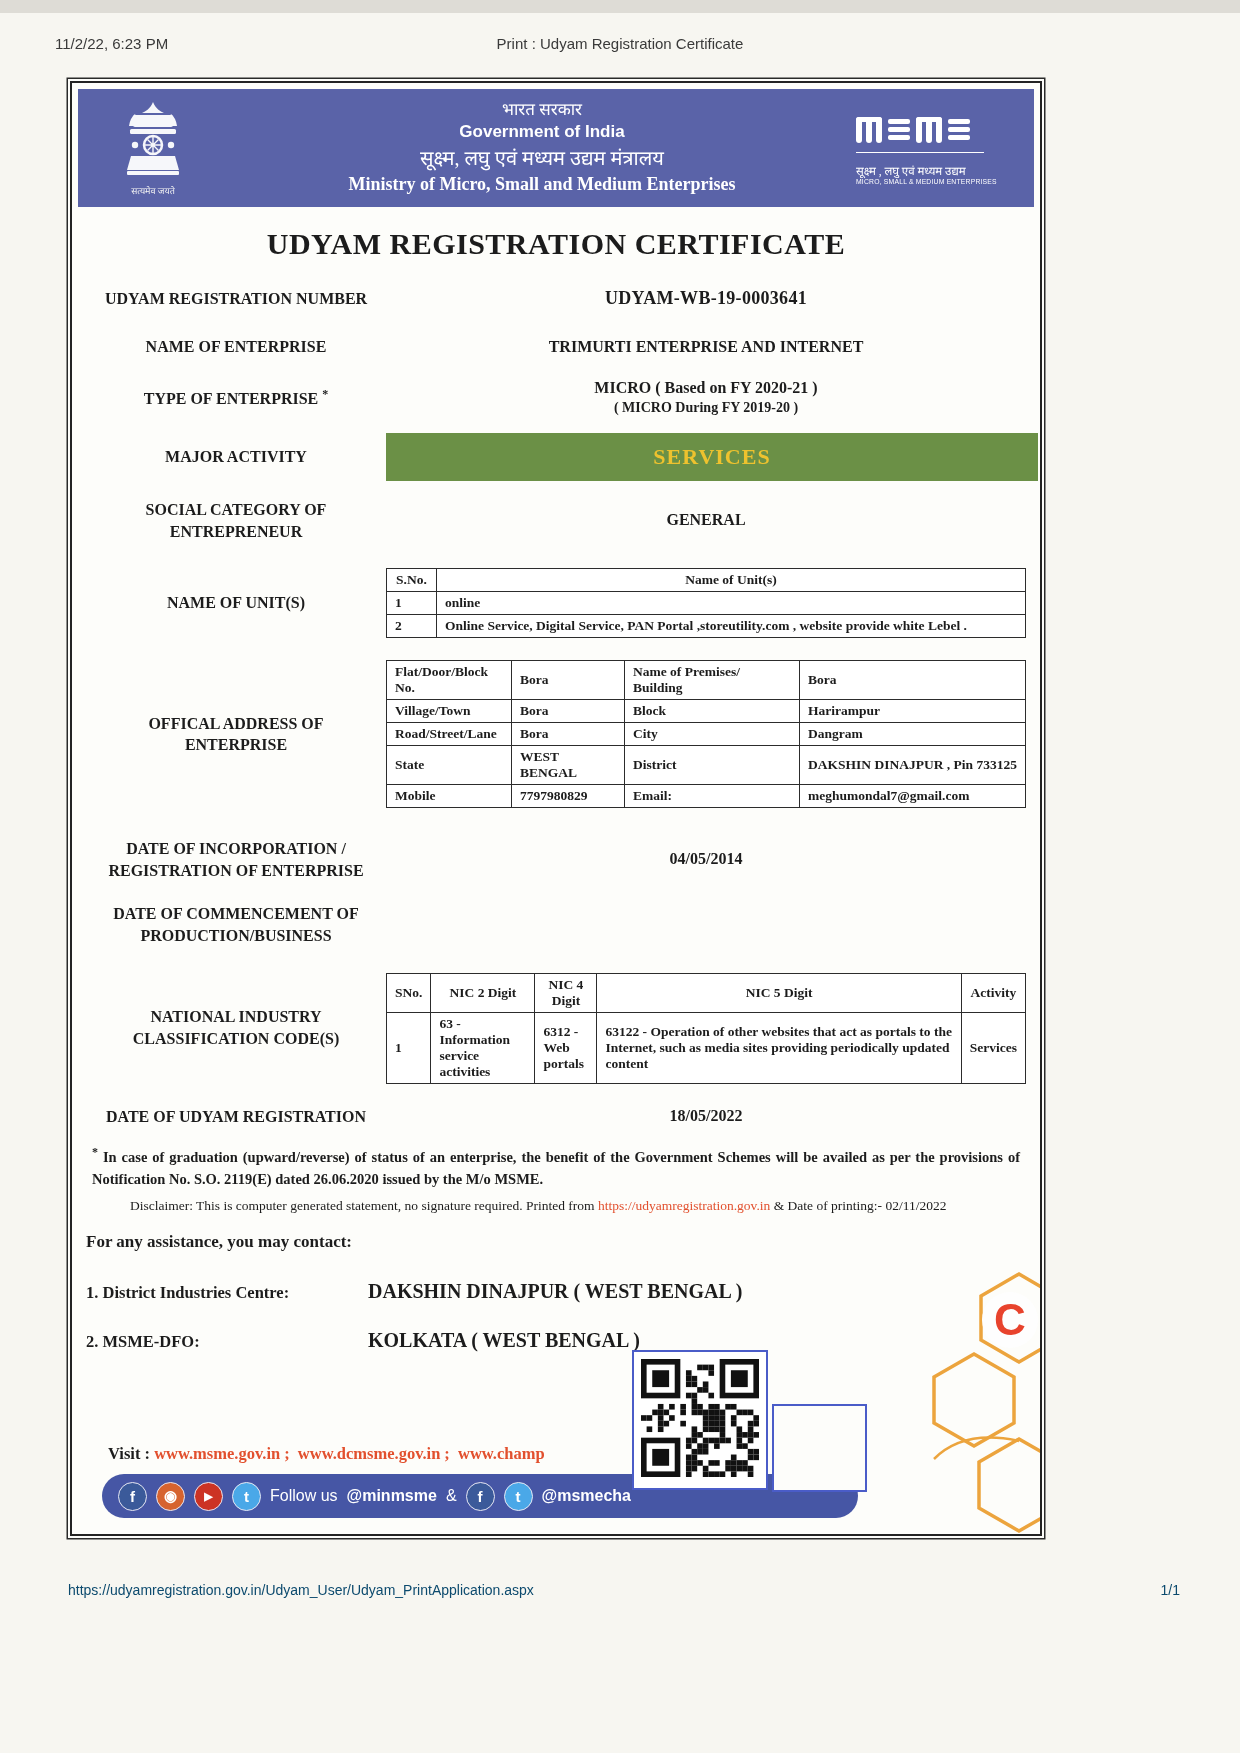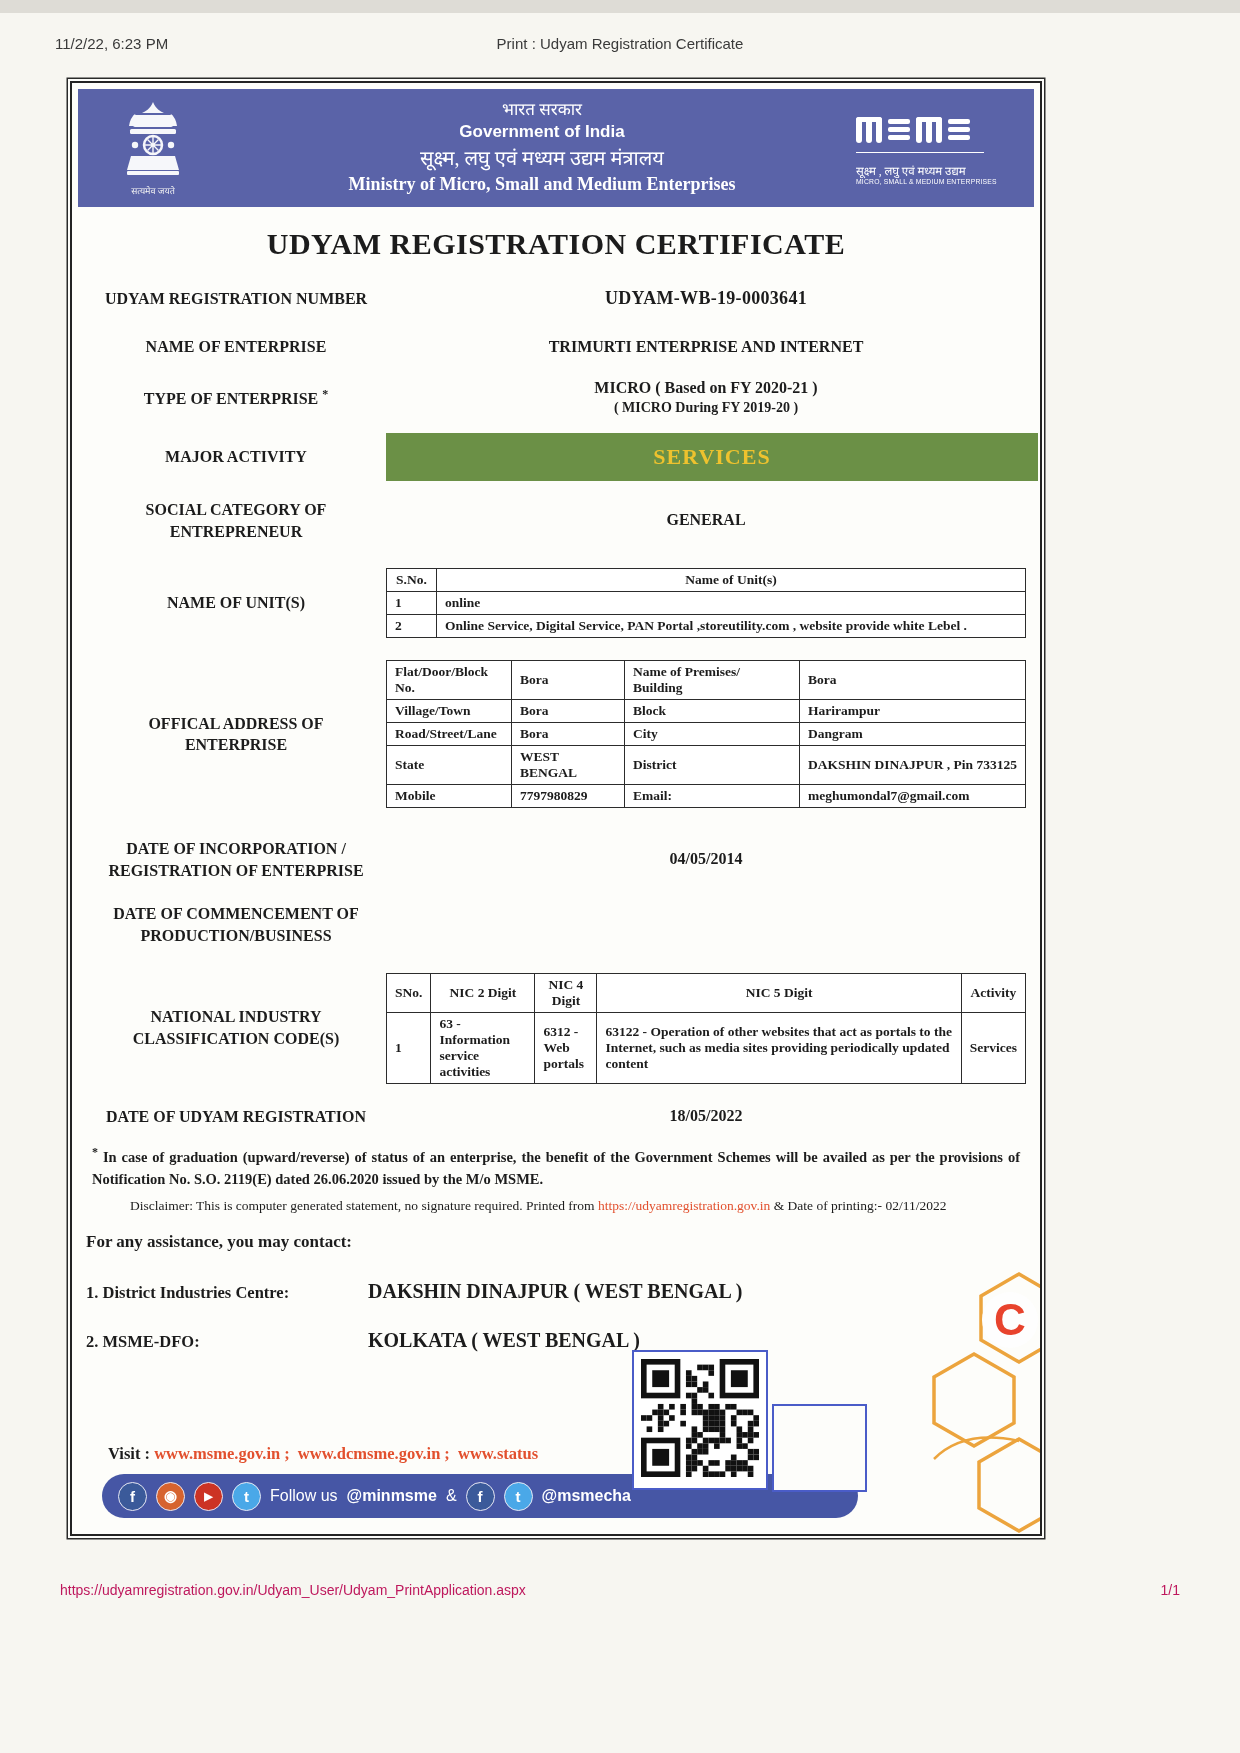--- a/index.html
+++ b/index.html
@@ -393,7 +393,7 @@
       <span>Visit :</span>
       <a href="#">www.msme.gov.in</a><span class="sep">;</span>
       <a href="#">www.dcmsme.gov.in</a><span class="sep">;</span>
-      <a href="#">www.status</a>
+      <a href="#">www.champ</a>
     </div>
 
     <div class="social-bar">

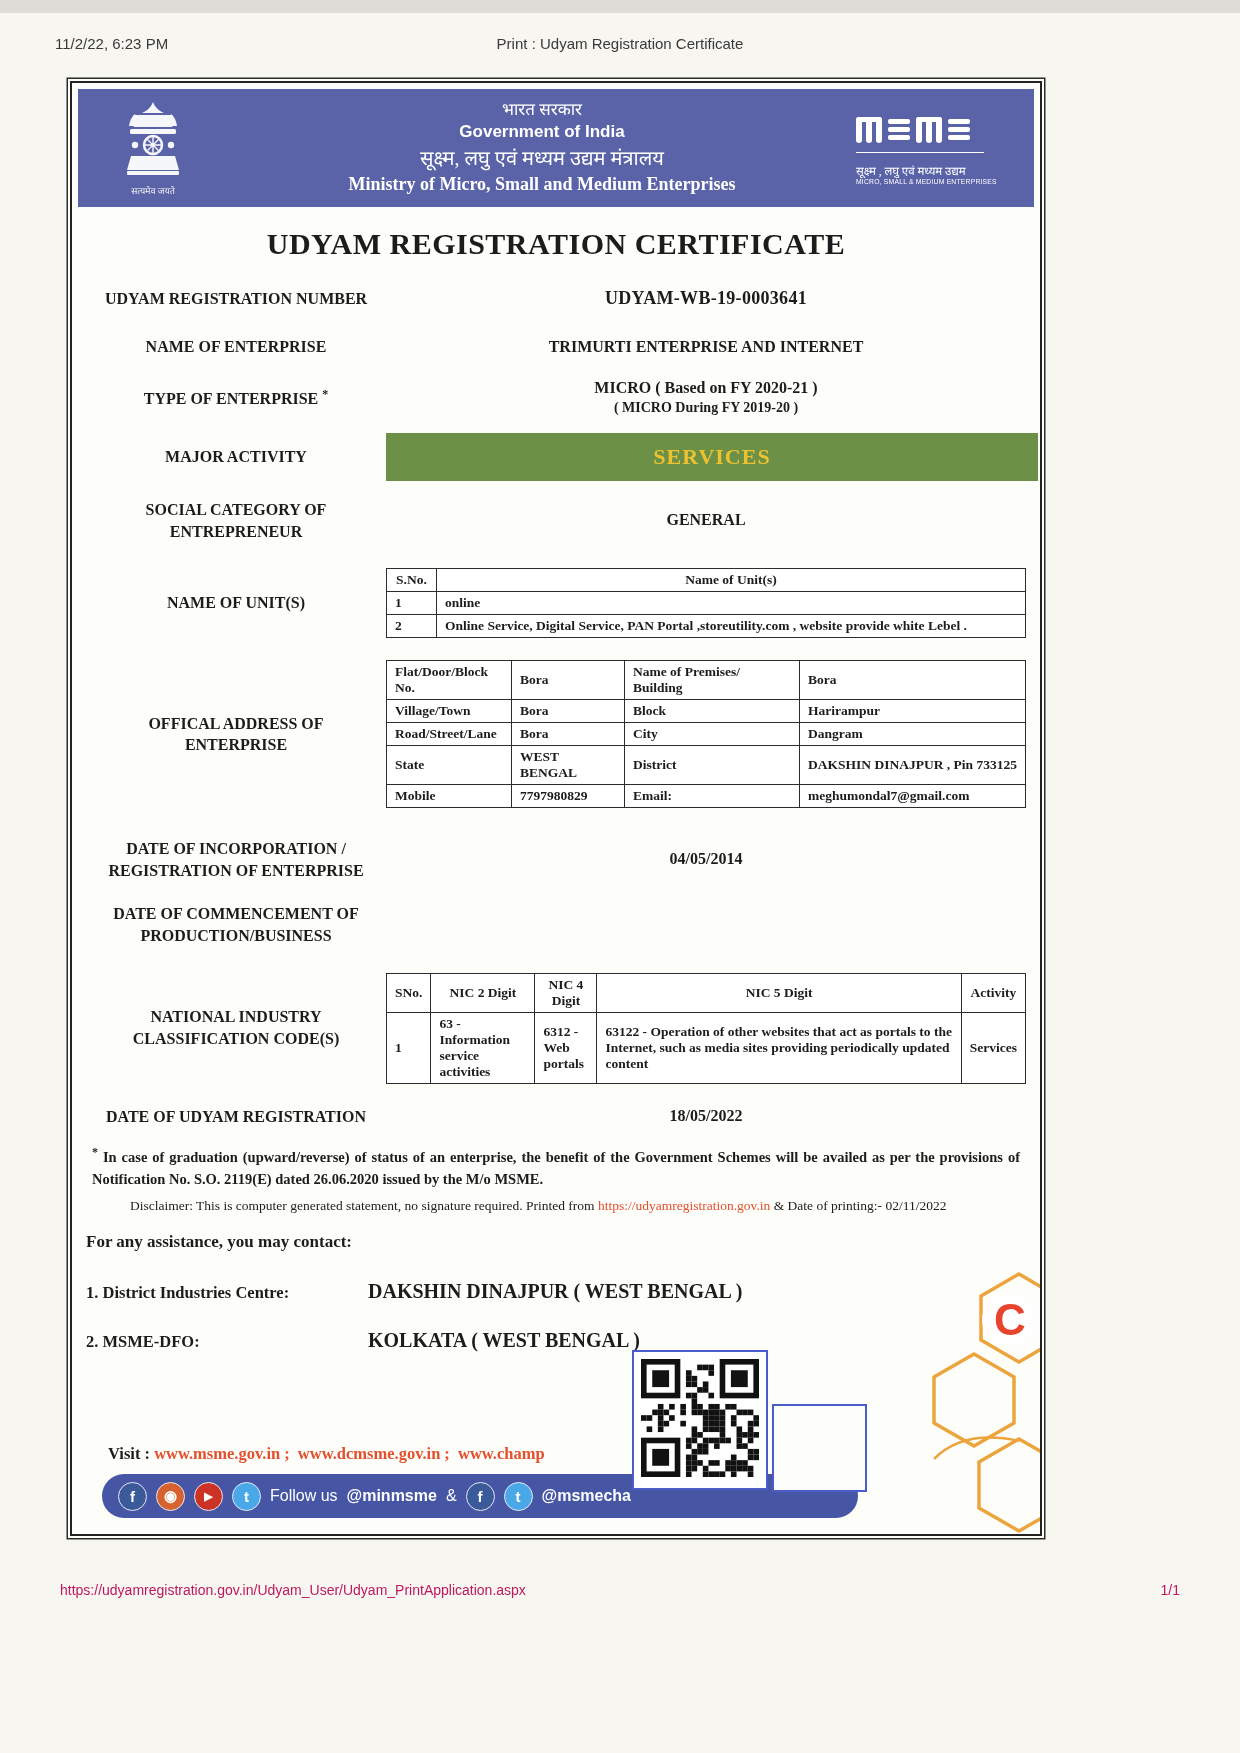--- a/index.html
+++ b/index.html
@@ -23,10 +23,10 @@
   }
   .print-header .ph-title { position:absolute; left:50%; transform:translateX(-50%); }
   .page-footer {
-    position: absolute; bottom: 168px; left: 60px; right: 60px;
+    position: absolute; bottom: 168px; left: 68px; right: 60px;
     display: flex; justify-content: space-between;
     font-family: "Liberation Sans", sans-serif;
-    font-size: 14px; color: #be185d;
+    font-size: 14px; color: #0c4a6e;
   }
 
   

